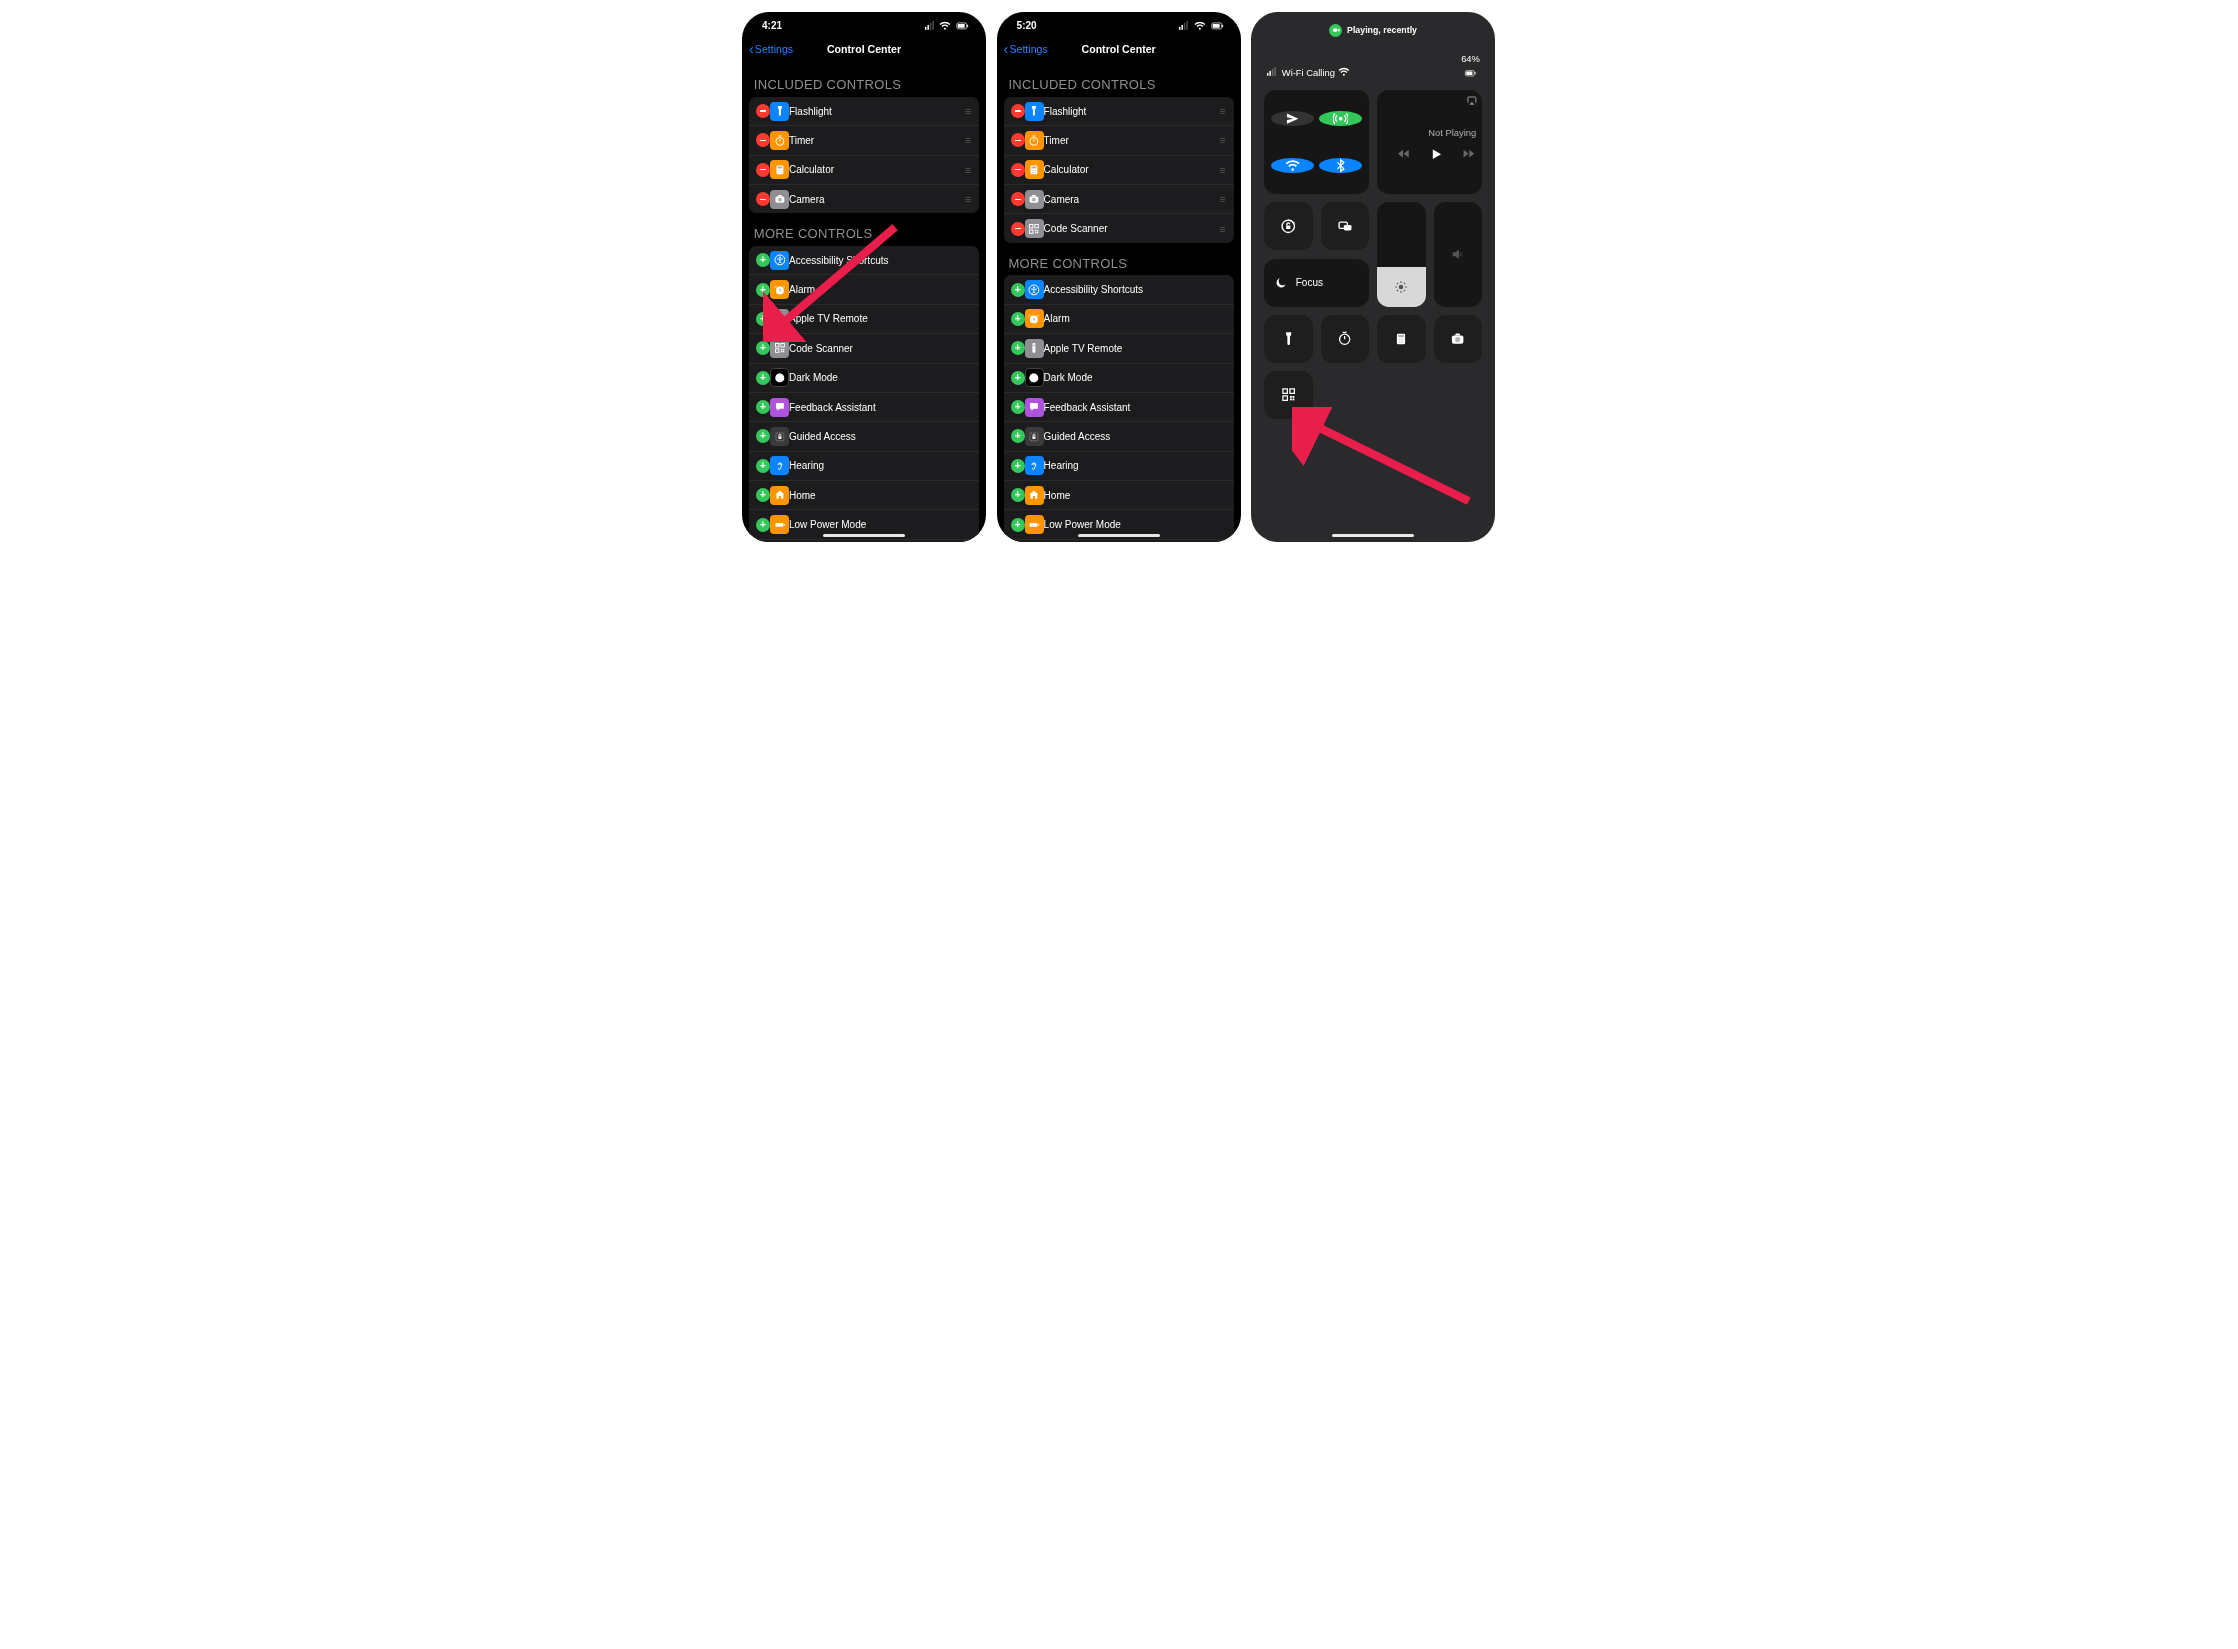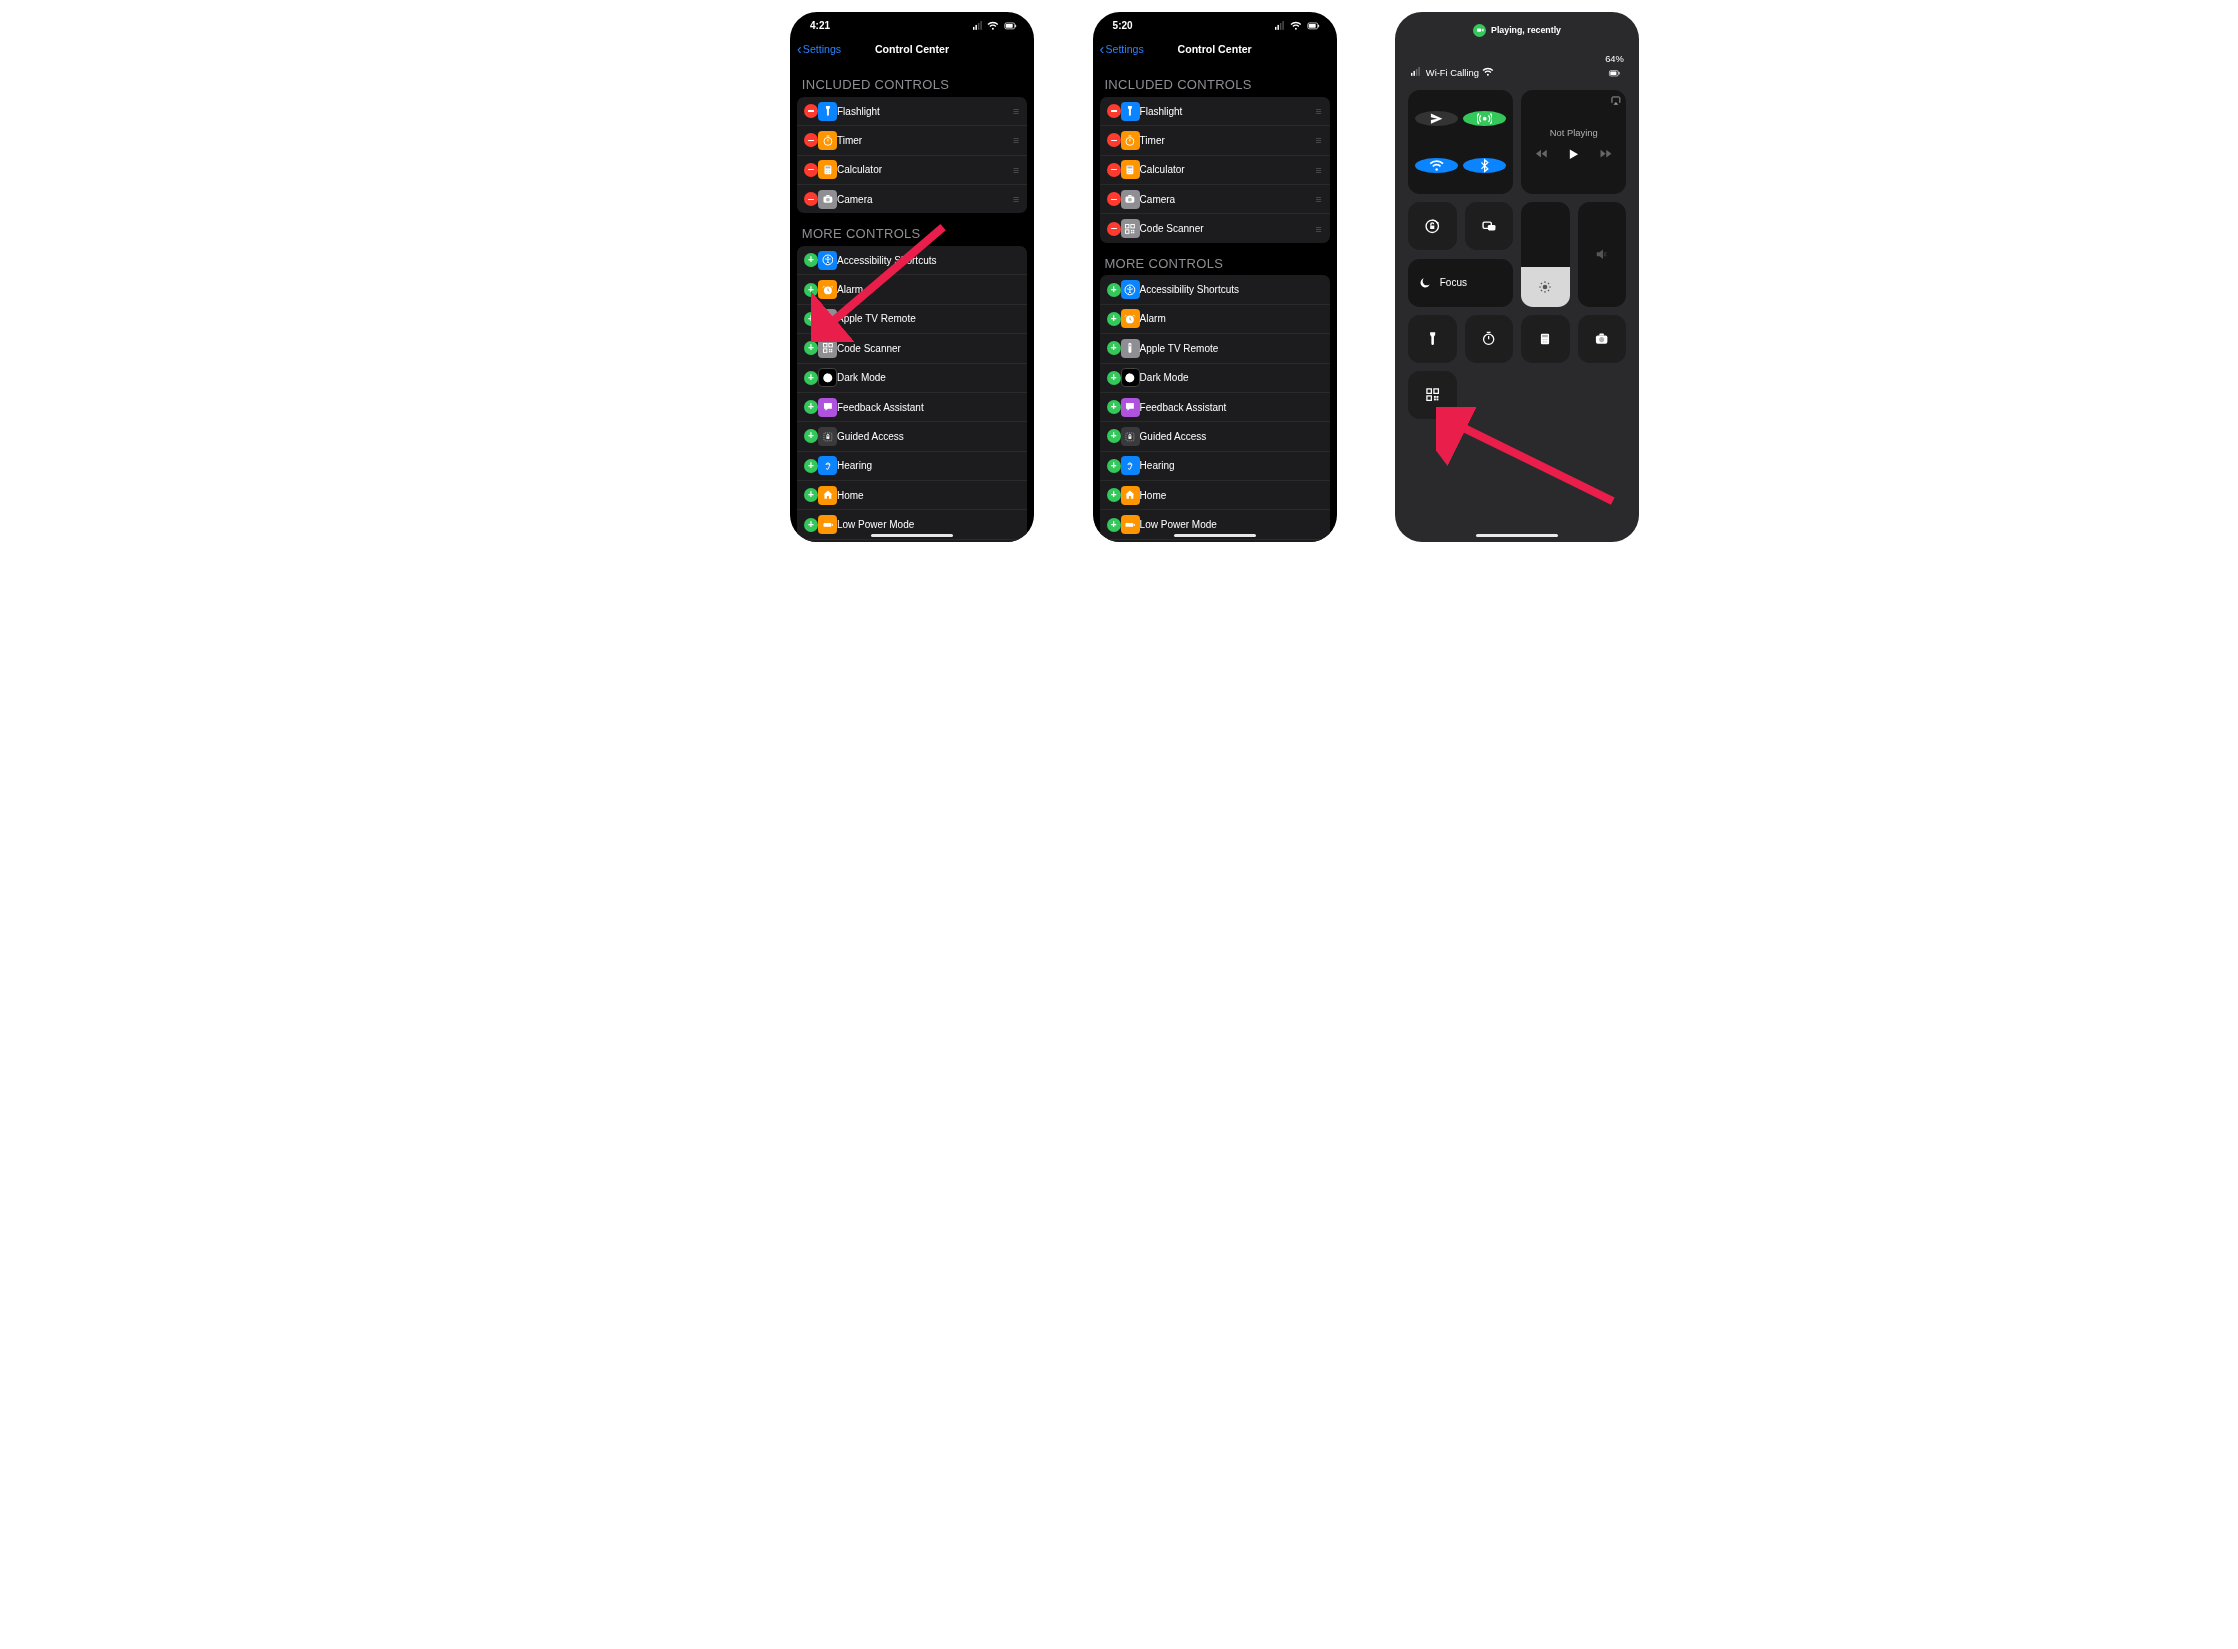--- a/index.html
+++ b/index.html
@@ -45,7 +45,6 @@
     color:var(--text);
     font-size:10px;
     flex-shrink:0;
-    margin-left:48px;
   }
   .phone.cc{background:#2a2a2c;}
   

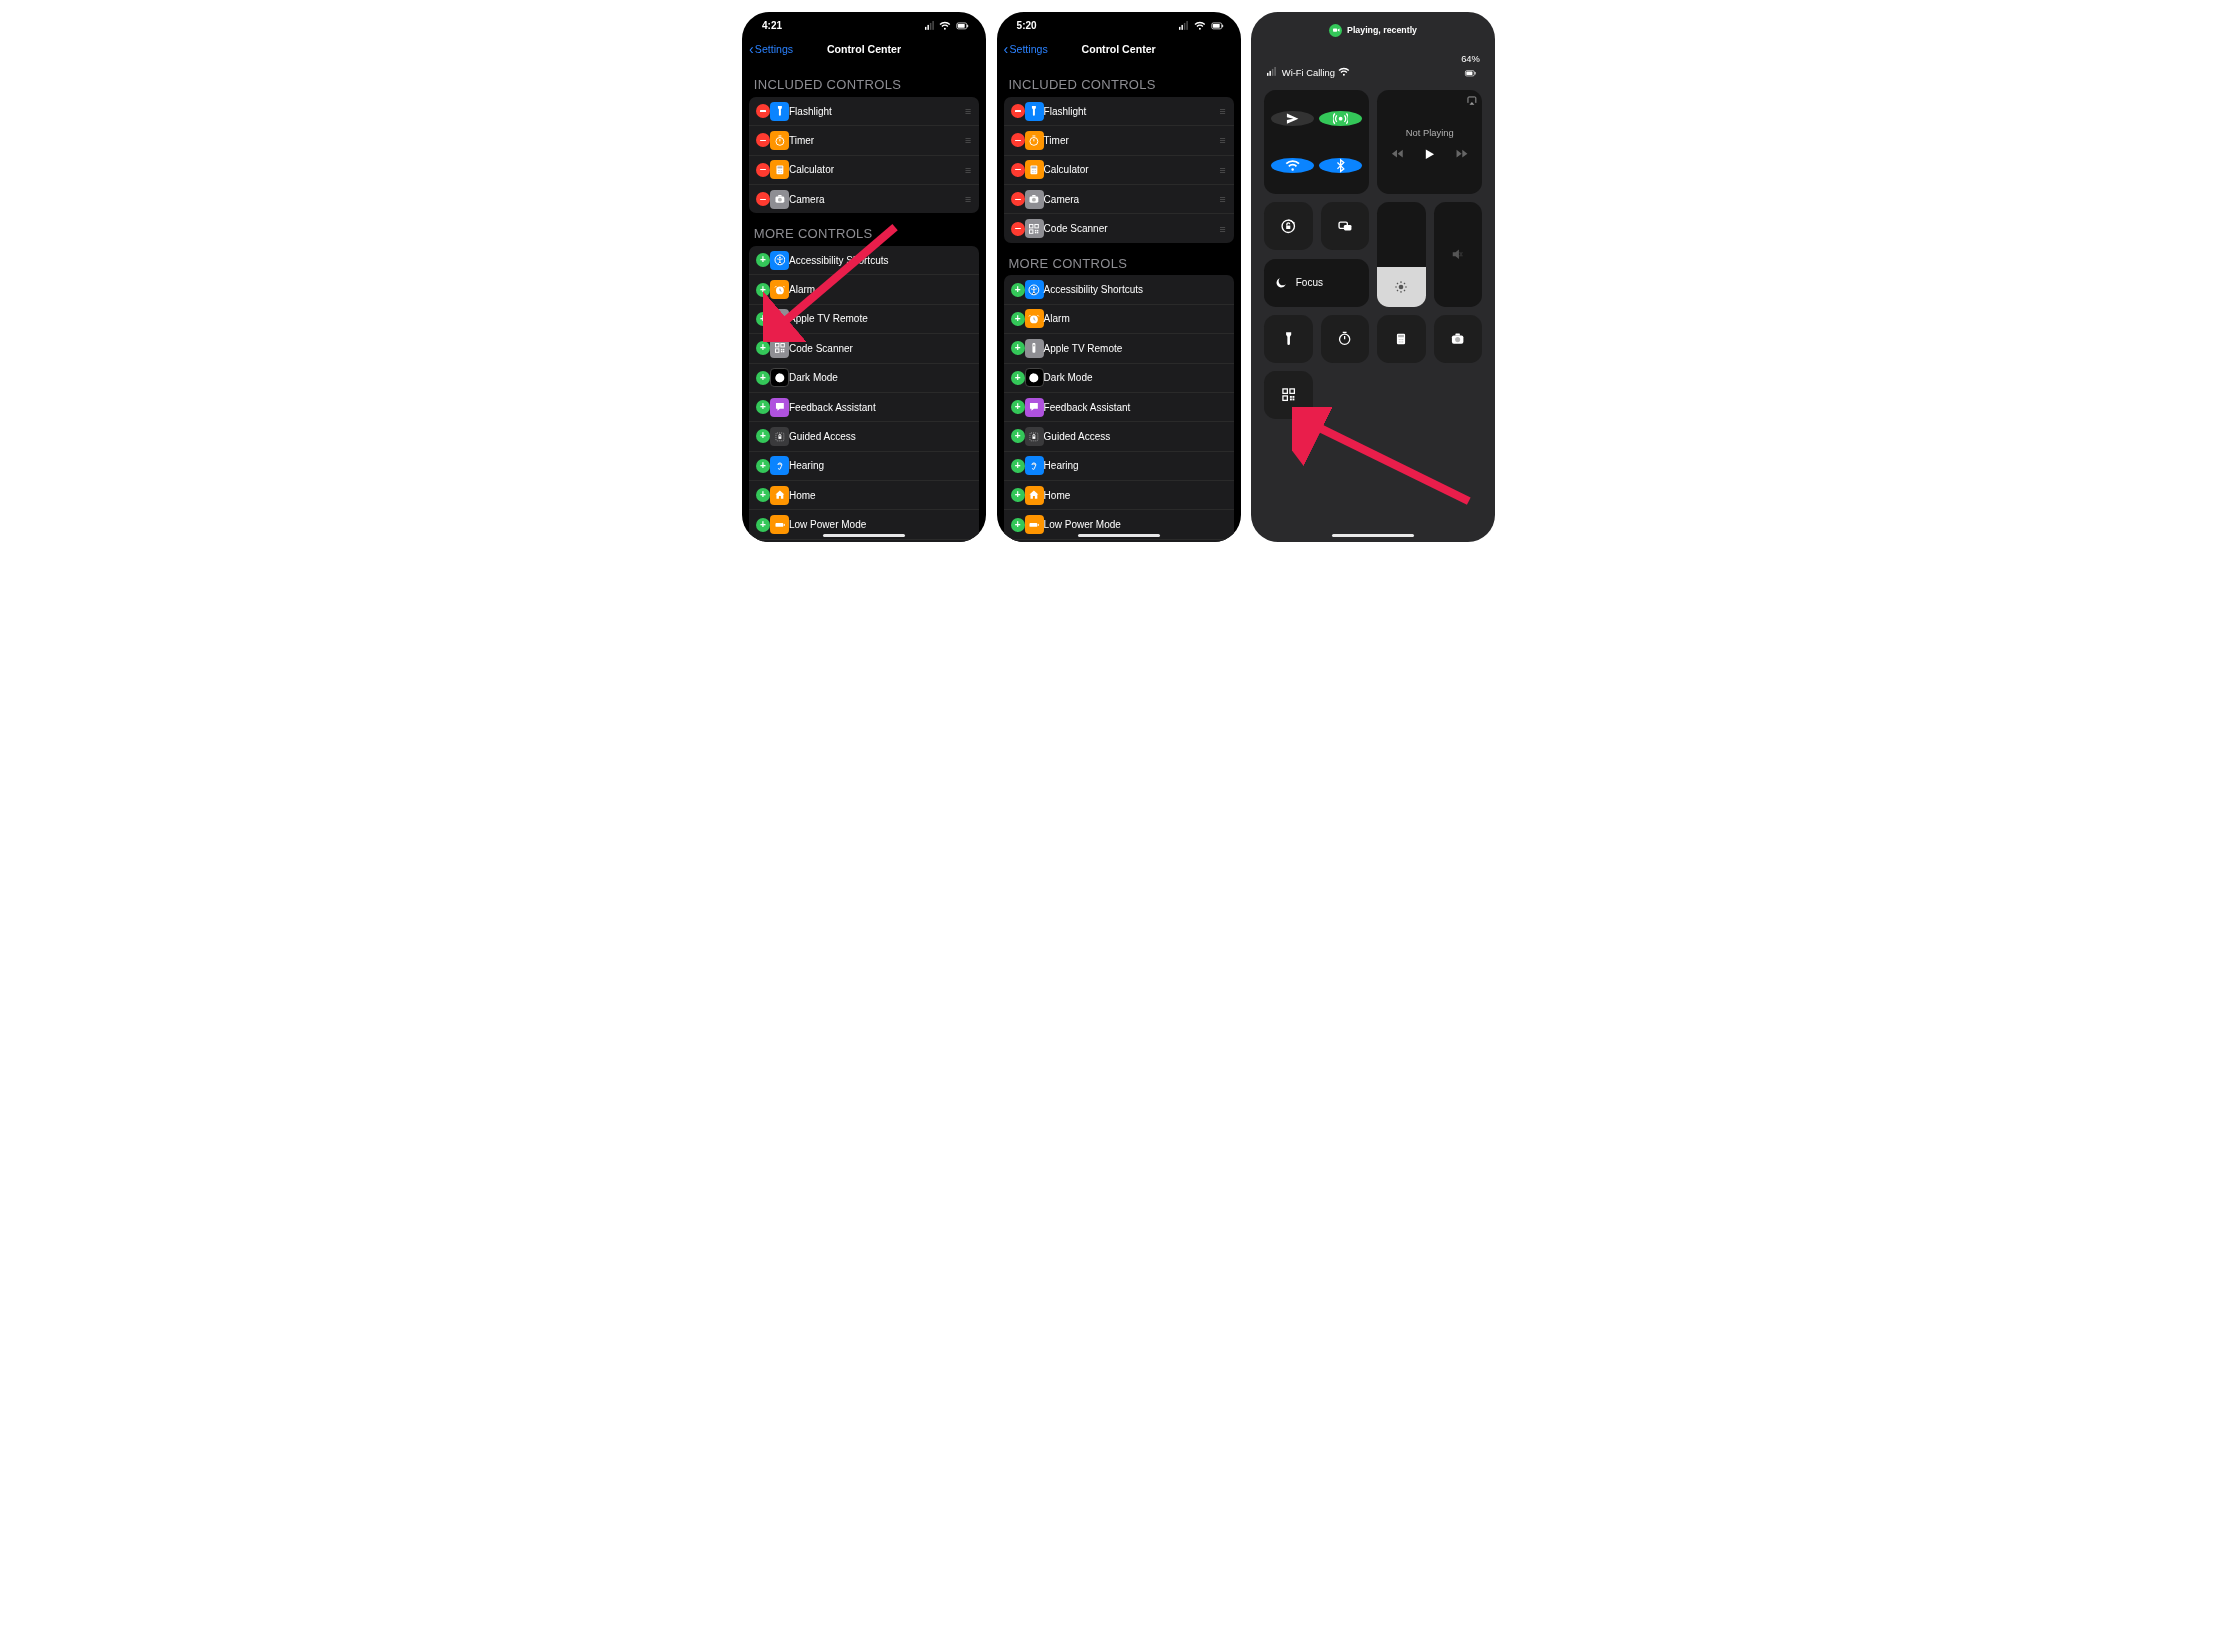--- a/index.html
+++ b/index.html
@@ -131,7 +131,7 @@
   .tile.h2{grid-row:span 2;}
   .tile.conn{background:#161616;display:grid;grid-template-columns:1fr 1fr;grid-template-rows:1fr 1fr;gap:4.7px;padding:7px;}
   .tile.conn .c{border-radius:50%;display:flex;align-items:center;justify-content:center;}
-  .tile.media{flex-direction:column;gap:8.2px;padding:9.4px 5.9px 4.7px 5.9px;background:#161616;}
+  .tile.media{flex-direction:column;gap:8.2px;padding:9.4px 5.9px 4.7px 5.9px;background:#161616;align-items:flex-end;}
   .tile.media .mt{color:#b0b0b0;font-size:9.4px;}
   .tile.media .ctrls{display:flex;gap:16.5px;align-items:center;color:#666;}
   .tile.focus{justify-content:flex-start;gap:8.2px;padding-left:9.4px;background:#161616;}

